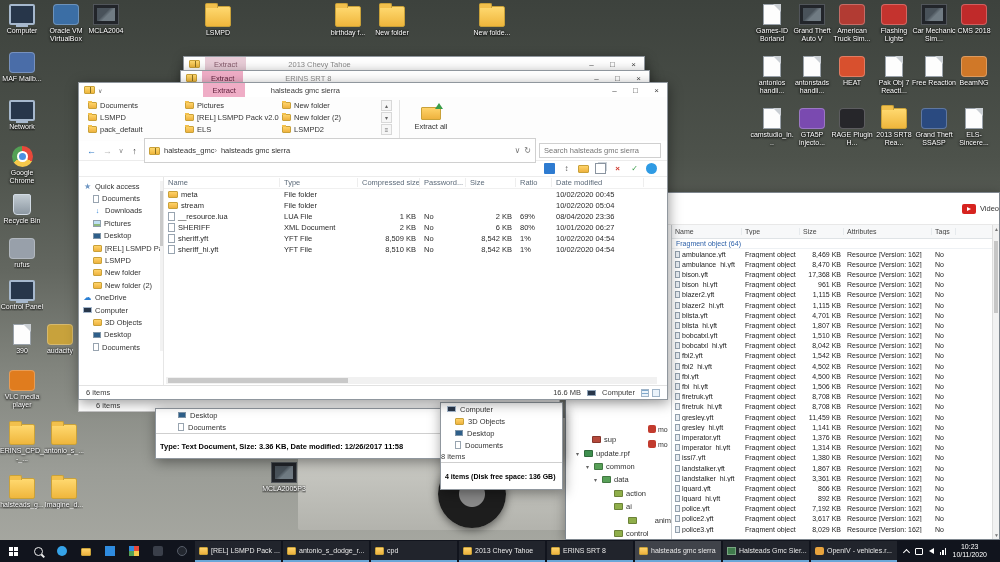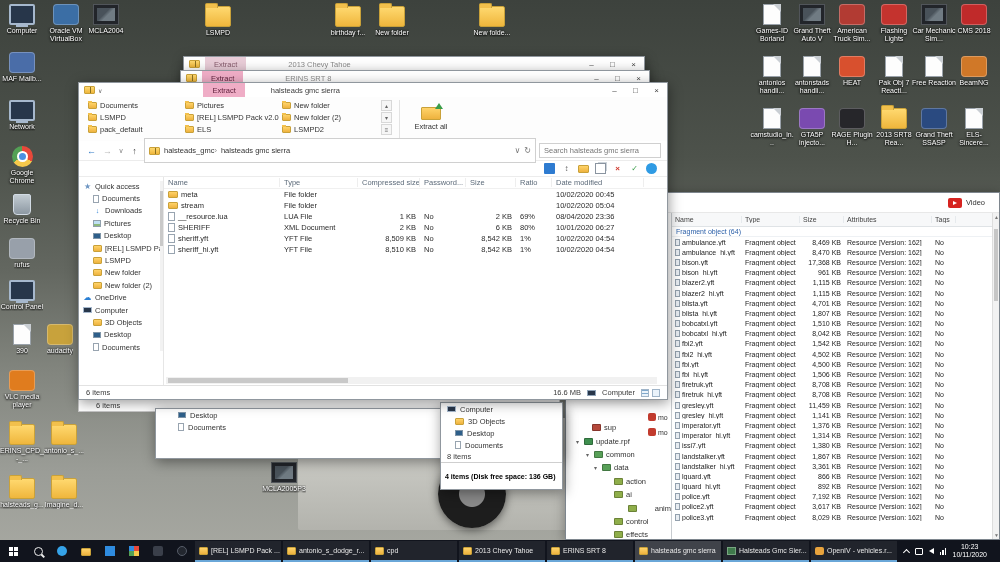--- a/index.html
+++ b/index.html
@@ -128,7 +128,7 @@
 .o-edit{margin-left:10px;margin-right:6px;display:flex;align-items:center;gap:3px;border:1px solid #8ab0d8;background:#f2f7fc;padding:1px 5px;font-size:7.5px;color:#1c4f8f;white-space:nowrap}
 .pencil{width:8px;height:3px;background:#2a6bc0;transform:rotate(-45deg);border-radius:1px;position:relative}
 .pencil::after{content:"";position:absolute;right:-3px;top:0;border-left:3px solid #e8b96a;border-top:1.5px solid transparent;border-bottom:1.5px solid transparent}
-.o-toolbar{height:20px;background:#fff;border-bottom:1px solid #e8e8e8;display:flex;align-items:center;justify-content:flex-end;padding-right:14px;gap:4px;flex:none}
+.o-toolbar{height:32px;background:#fff;border-bottom:1px solid #e8e8e8;display:flex;align-items:center;justify-content:flex-end;gap:4px;flex:none}
 .vid{width:14px;height:10px;background:#d6231f;border-radius:2px;display:flex;align-items:center;justify-content:center}
 .vid::before{content:"";border-left:4px solid #fff;border-top:2.5px solid transparent;border-bottom:2.5px solid transparent}
 .o-vidlbl{font-size:7.5px;color:#333}

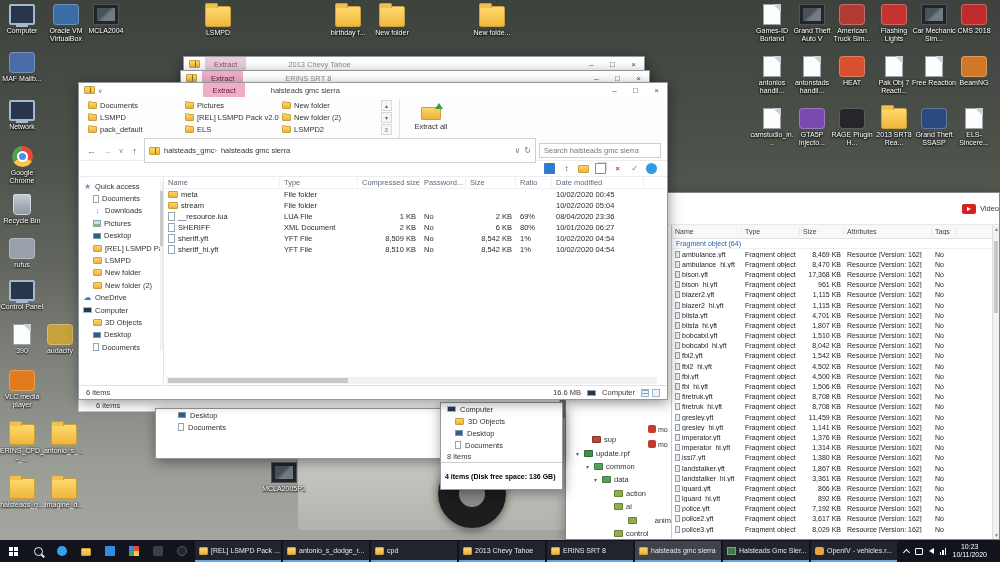--- a/index.html
+++ b/index.html
@@ -772,6 +772,7 @@
           <span>Documents</span>
         </div>
       </div>
+    <div class="c-info">Type: Text Document, Size: 3.36 KB, Date modified: 12/26/2017 11:58</div>
   </div>
 
   <div class="window winD">

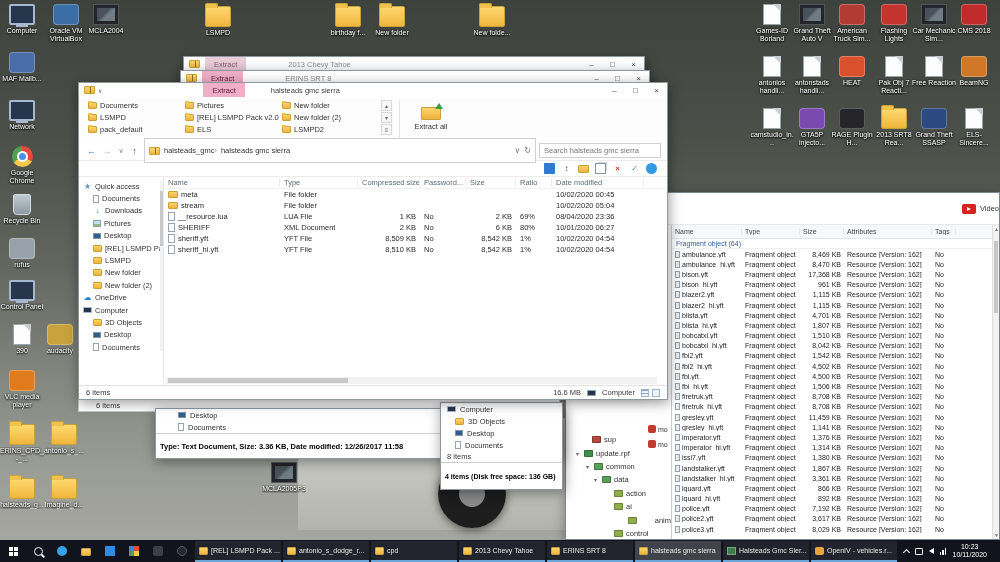--- a/index.html
+++ b/index.html
@@ -118,7 +118,7 @@
 .c-info{flex:1;display:flex;align-items:center;font-size:7.5px;color:#000;padding-left:4px;border-top:1px solid #cfcfcf;background:#fff;font-weight:bold}
 .winD{left:440px;top:402px;width:123px;height:88px;display:flex;flex-direction:column;z-index:5}
 .winD .trow{padding-left:0}
-.d-items{height:11px;display:flex;align-items:center;font-size:7.5px;color:#3a3a3a;padding-left:6px}
+.d-items{height:11px;display:flex;align-items:center;font-size:7.5px;color:#3a3a3a;}
 .d-info{flex:1;display:flex;align-items:center;font-size:7px;color:#000;padding-left:4px;border-top:1px solid #cfcfcf;font-weight:bold}
 
 .openiv{left:565px;top:192px;width:435px;height:348px;display:flex;flex-direction:column;z-index:2;border-color:#7e868e}

